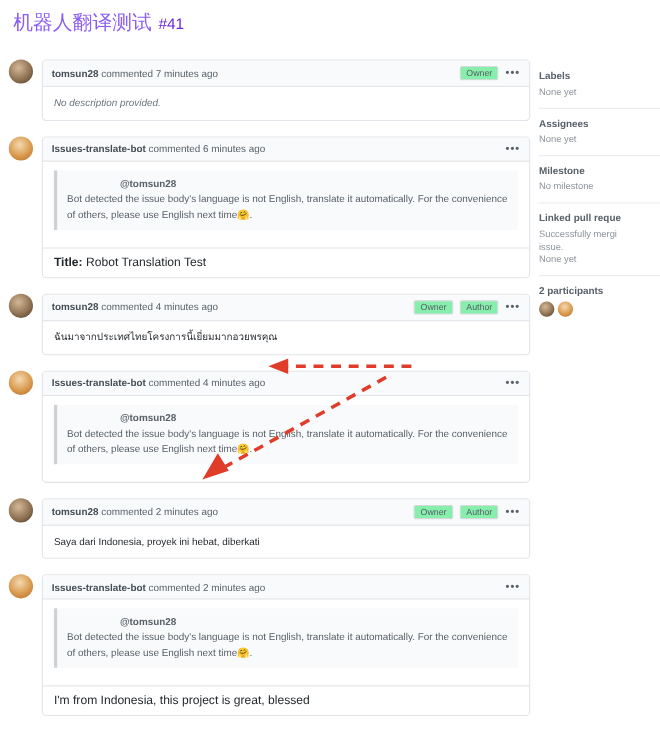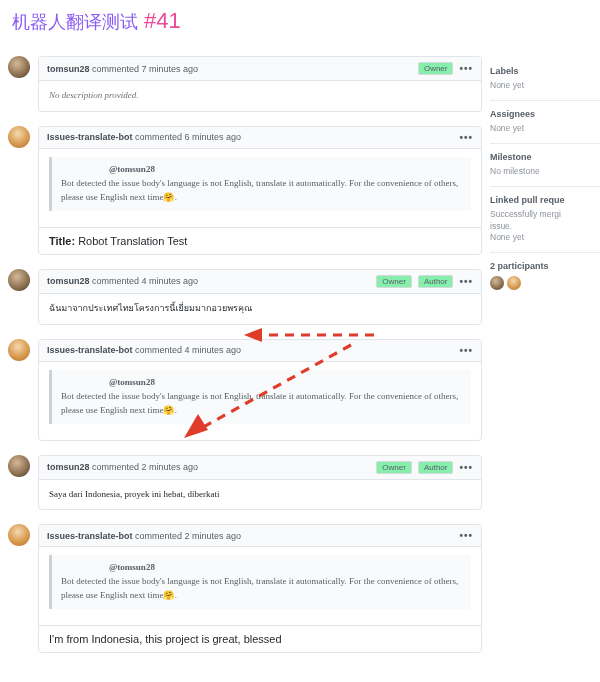--- a/index.html
+++ b/index.html
@@ -24,9 +24,9 @@
       color: #8b5cf6;
     }
     .issue-number {
-      font-size: 22px;
+      font-size: 14px;
       font-weight: 300;
-      color: #ec4899;
+      color: #6d28d9;
     }
     .meta-line {
       display: flex;

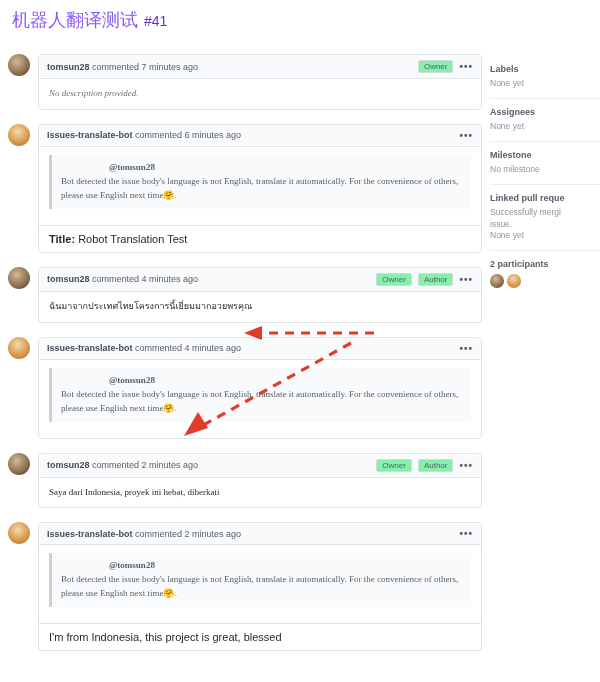--- a/index.html
+++ b/index.html
@@ -119,7 +119,6 @@
       font-size: 9px;
       color: #24292e;
       line-height: 1.55;
-      font-family: Liberation Serif, serif;
     }
     .card-body em.empty {
       color: #6a737d;

